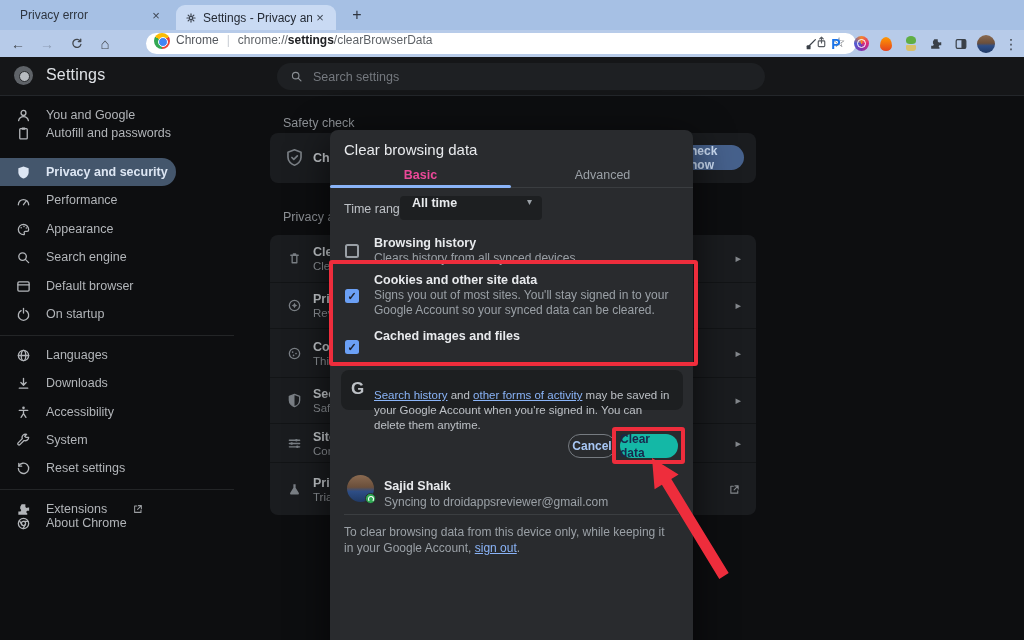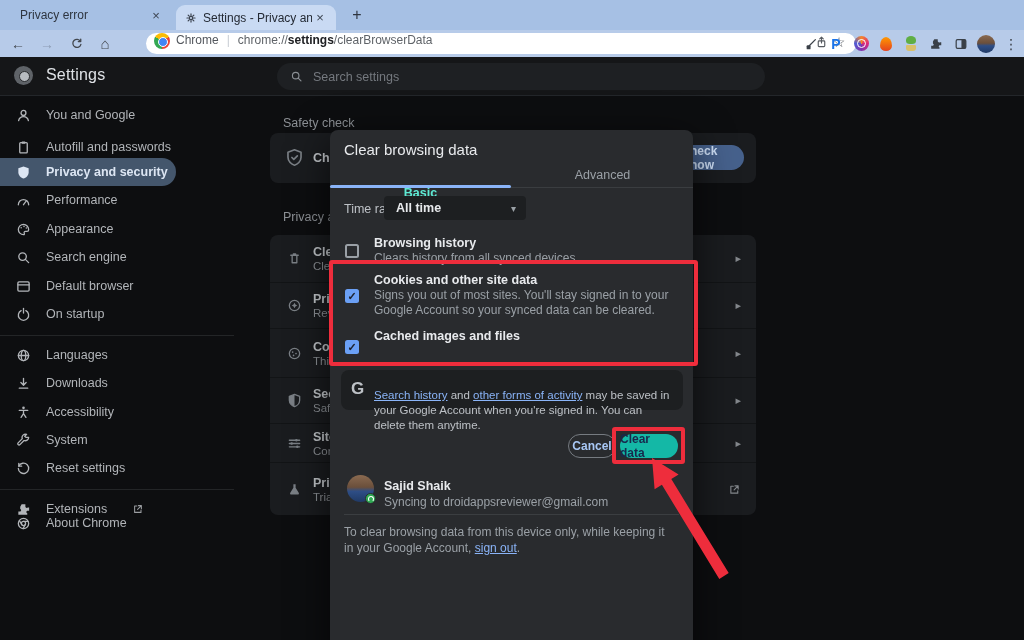--- a/index.html
+++ b/index.html
@@ -234,7 +234,7 @@
         </svg>
       <span>You and Google</span>
     </div>
-    <div class="sitem" style="top:37px">
+    <div class="sitem" style="top:23px">
       <svg class="ic" viewBox="0 0 16 16">
           <rect x="4" y="2.8" width="8" height="11" rx="1"></rect>
           <rect class="f" x="6" y="1.6" width="4" height="2.4" rx=".5"></rect>

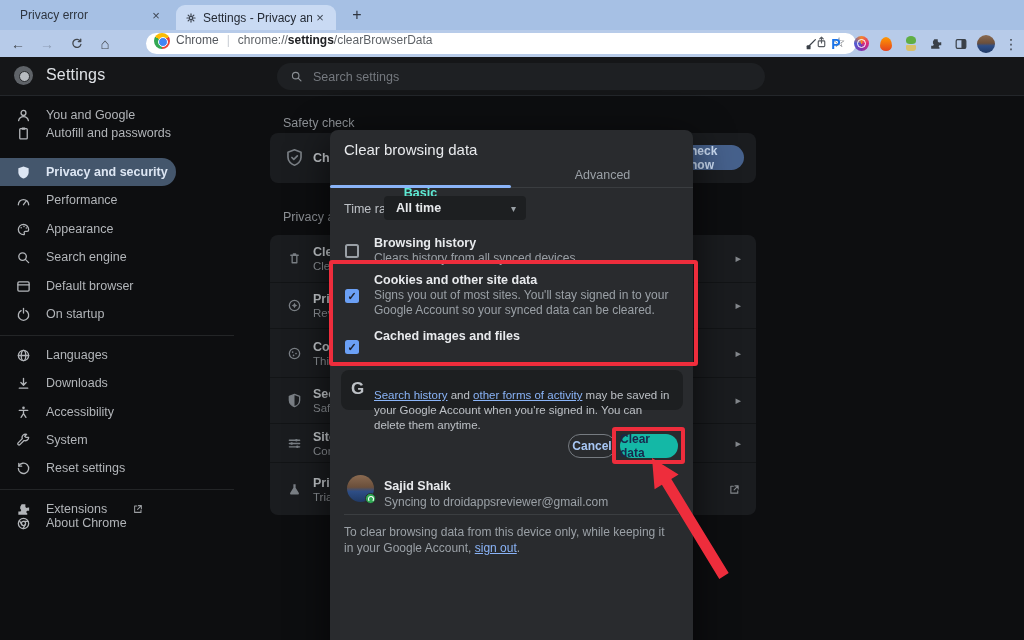--- a/index.html
+++ b/index.html
@@ -87,7 +87,7 @@
   .dialog{position:absolute;left:330px;top:130px;width:363px;height:560px;background:#292b2e;border-radius:8px;box-shadow:0 10px 40px rgba(0,0,0,.65);z-index:20;}
   .dlg-title{position:absolute;left:14px;top:11px;font-size:15px;color:#e8eaed;}
   .dlg-tab{position:absolute;top:33px;width:181px;height:24px;display:flex;align-items:center;justify-content:center;font-size:12.5px;font-weight:700;}
-  .dlg-tab.basic{left:0;color:#5eead4;margin-top:18px;}
+  .dlg-tab.basic{left:0;color:#ec4899;}
   .dlg-tab.adv{left:182px;color:#9aa0a6;font-weight:400;text-align:right;}
   .tabline{position:absolute;left:0;top:57px;width:363px;height:1px;background:#3a3d40;}
   .tabline-active{position:absolute;left:0;top:55px;width:181px;height:3px;background:#8ab4f8;border-radius:2px;}

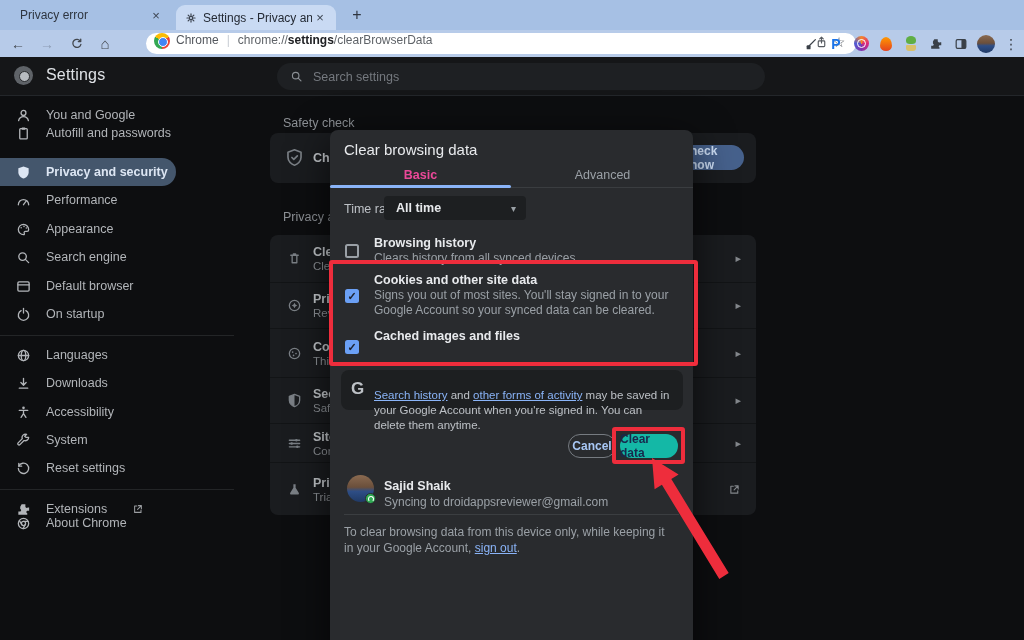--- a/index.html
+++ b/index.html
@@ -92,7 +92,7 @@
   .tabline{position:absolute;left:0;top:57px;width:363px;height:1px;background:#3a3d40;}
   .tabline-active{position:absolute;left:0;top:55px;width:181px;height:3px;background:#8ab4f8;border-radius:2px;}
   .tr-label{position:absolute;left:14px;top:72px;font-size:12.5px;color:#bdc1c6;}
-  .tr-select{position:absolute;left:54px;top:66px;width:142px;height:24px;background:#1d1f21;border-radius:4px;display:flex;align-items:center;padding:0 10px 0 12px;}
+  .tr-select{position:absolute;left:70px;top:66px;width:142px;height:24px;background:#1d1f21;border-radius:4px;display:flex;align-items:flex-start;padding:0 10px 0 12px;}
   .tr-select .val{flex:1;font-size:12.5px;font-weight:700;color:#e8eaed;}
   .caret{color:#9aa0a6;font-size:10px;}
   .caret::after{content:"▾";}

